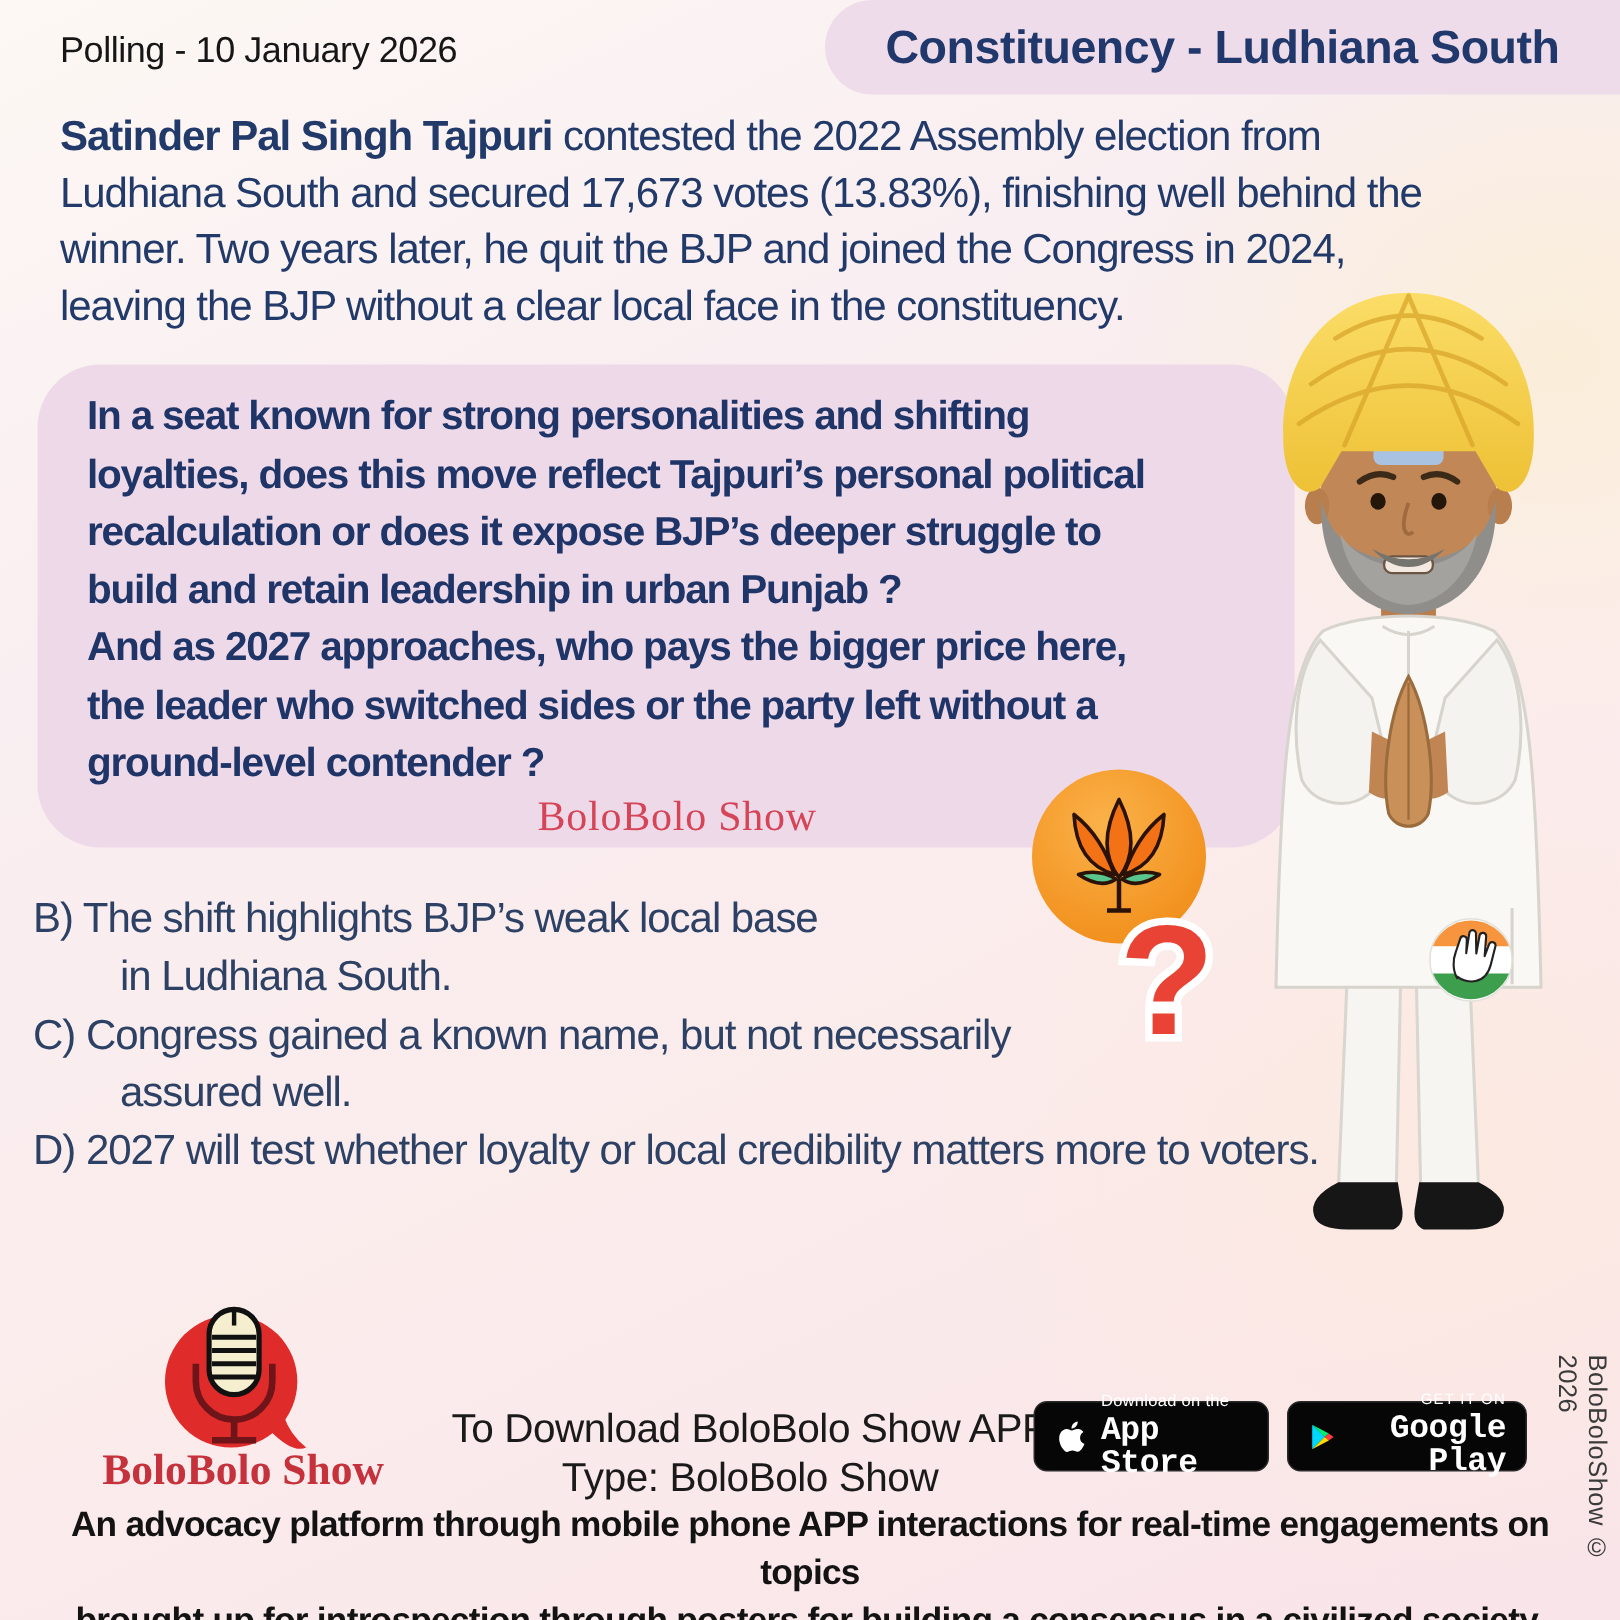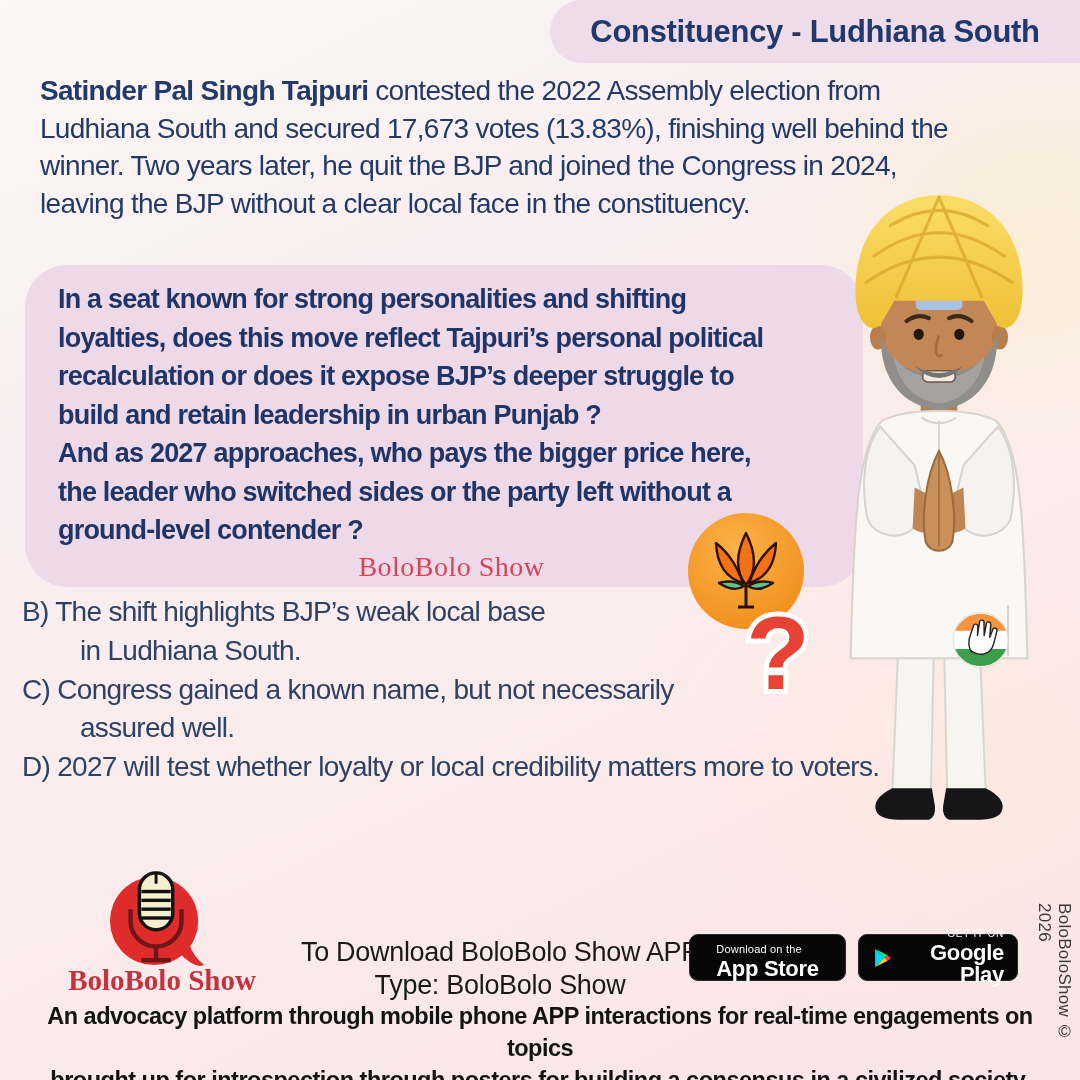--- a/index.html
+++ b/index.html
@@ -91,6 +91,7 @@
 
 <div class="canvas">
 
+  <div class="abs polling">Polling - 10 January 2026</div>
   <div class="abs badge">
     <span>Constituency - Ludhiana South</span>
   </div>

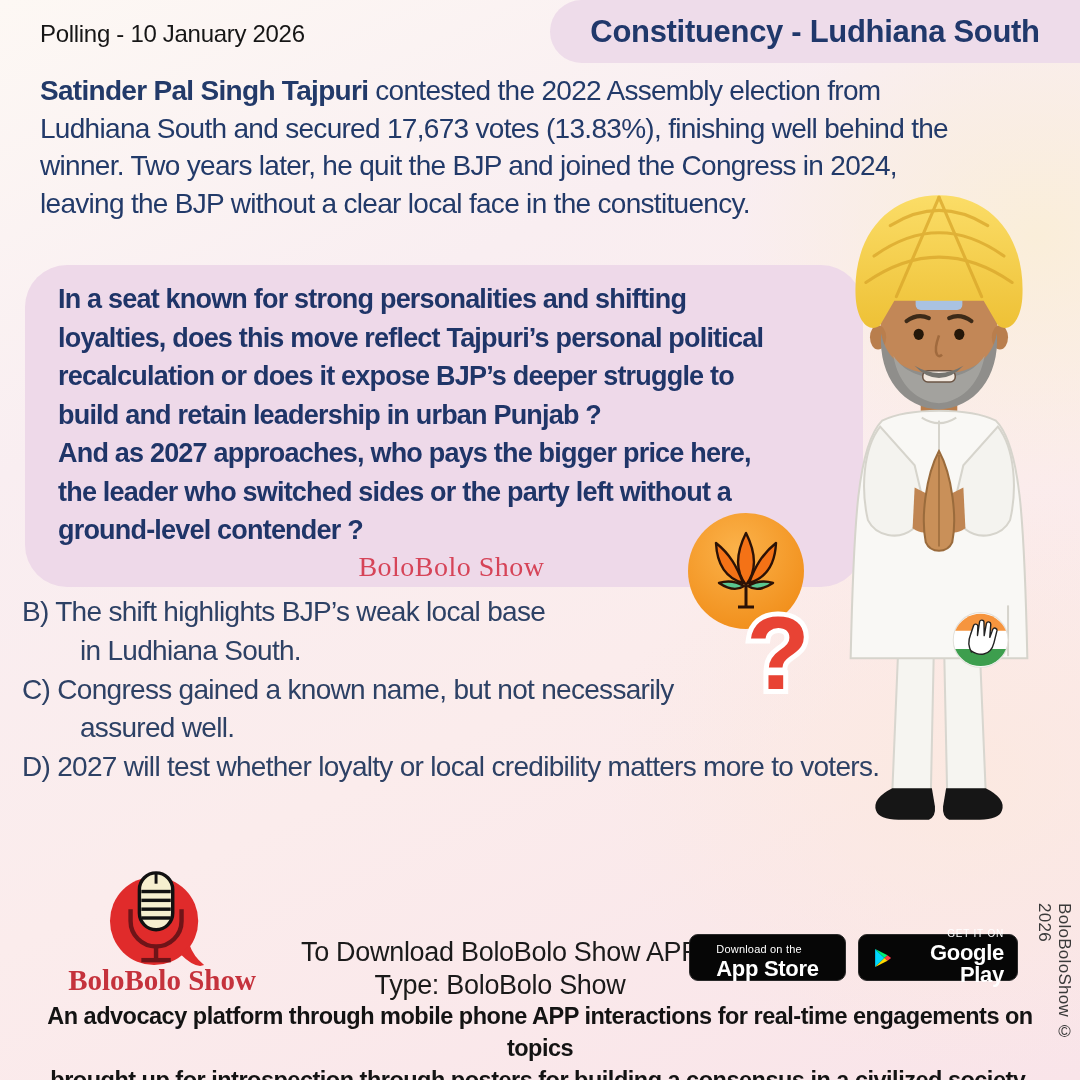--- a/index.html
+++ b/index.html
@@ -30,7 +30,7 @@
 
   
   .qbox{
-    left:25px;top:265px;width:838px;height:322px;background:#eed9e9;
+    left:25px;top:243px;width:838px;height:322px;background:#eed9e9;
     border-radius:42px;box-sizing:border-box;padding:15px 18px 0 33px;
   }
   .qbox p{

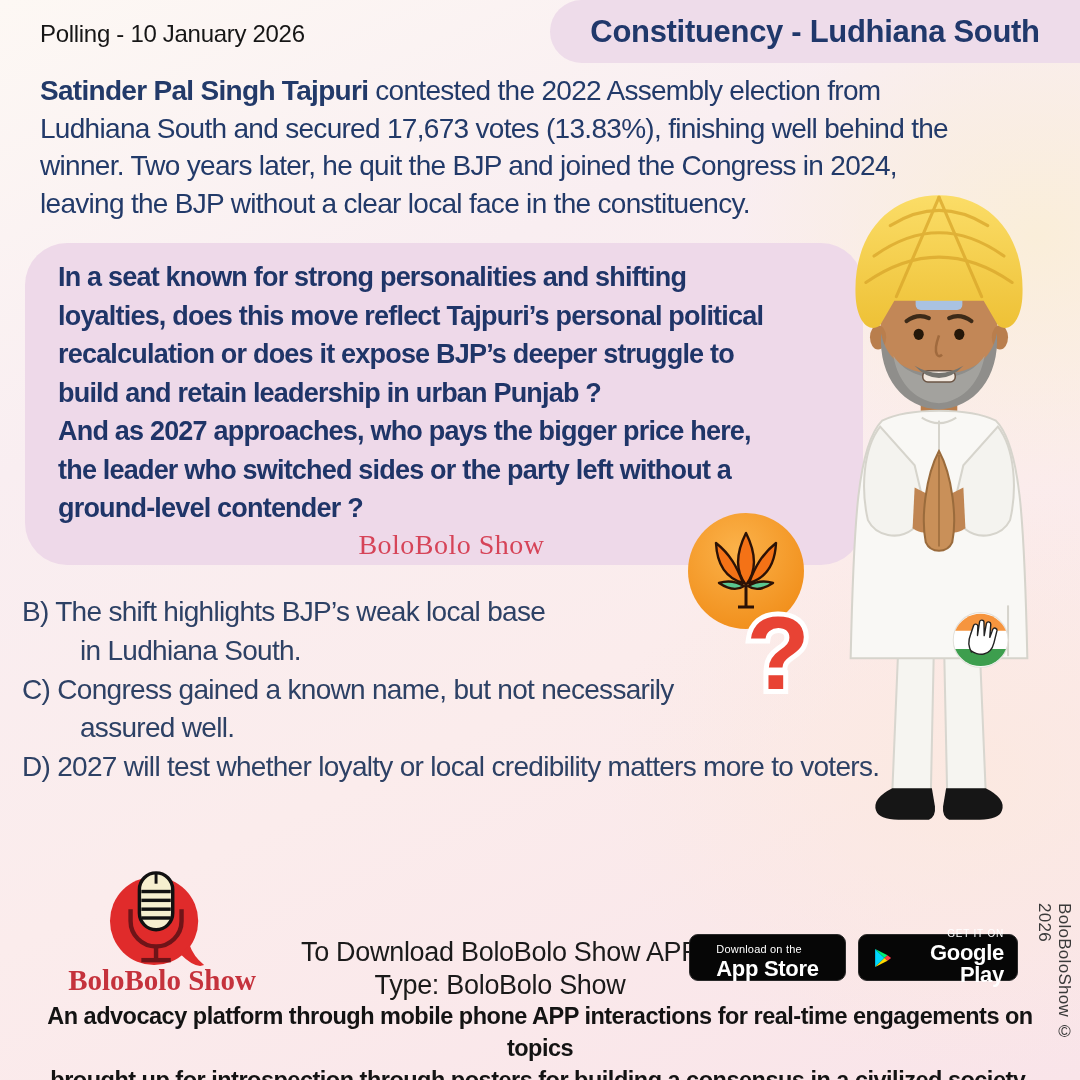--- a/index.html
+++ b/index.html
@@ -70,7 +70,7 @@
     top:934px;height:47px;background:#060606;border-radius:9px;border:1px solid #2a2a2a;
     display:flex;align-items:center;gap:9px;padding:0 13px;box-sizing:border-box;color:#fff;
   }
-  .appstore{left:689px;width:157px;flex-direction:column;}
+  .appstore{left:689px;width:157px;}
   .gplay{left:858px;width:160px;text-align:right;}
   .storetext{display:flex;flex-direction:column;justify-content:center;line-height:1;}
   .storetext .small{font-size:11px;letter-spacing:.2px;margin-bottom:3px;}

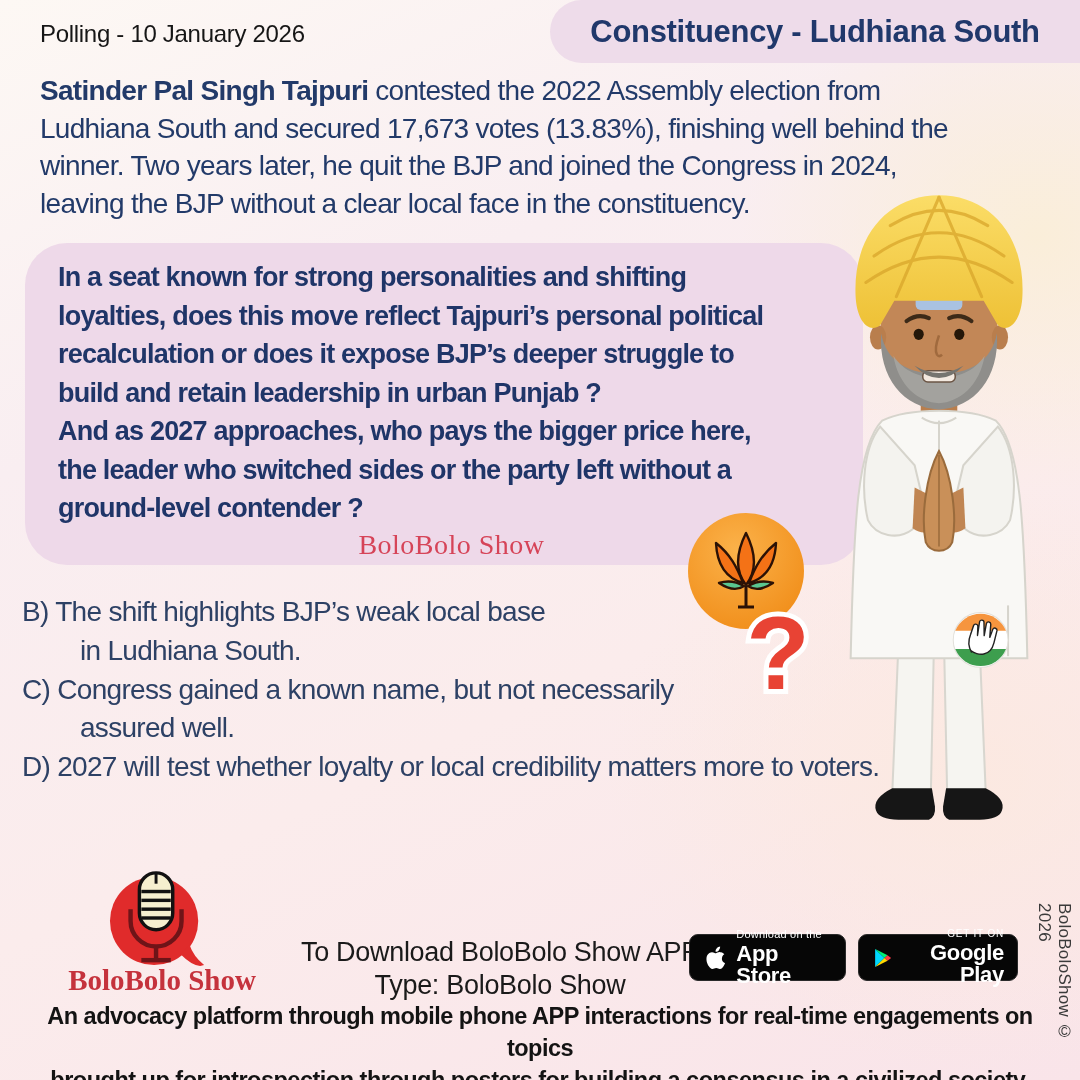--- a/index.html
+++ b/index.html
@@ -75,7 +75,7 @@
   .storetext{display:flex;flex-direction:column;justify-content:center;line-height:1;}
   .storetext .small{font-size:11px;letter-spacing:.2px;margin-bottom:3px;}
   .gplay .storetext .small{font-size:10px;letter-spacing:.8px;}
-  .storetext .big{font-size:22px;font-weight:bold;letter-spacing:-.3px;}
+  .storetext .big{font-size:22px;font-weight:bold;letter-spacing:-.3px;font-family:Liberation Mono, monospace;}
   .advocacy{
     left:20px;top:1000px;width:1040px;text-align:center;font-size:23.5px;font-weight:bold;
     color:#131313;line-height:32px;letter-spacing:-.5px;white-space:pre-line;

